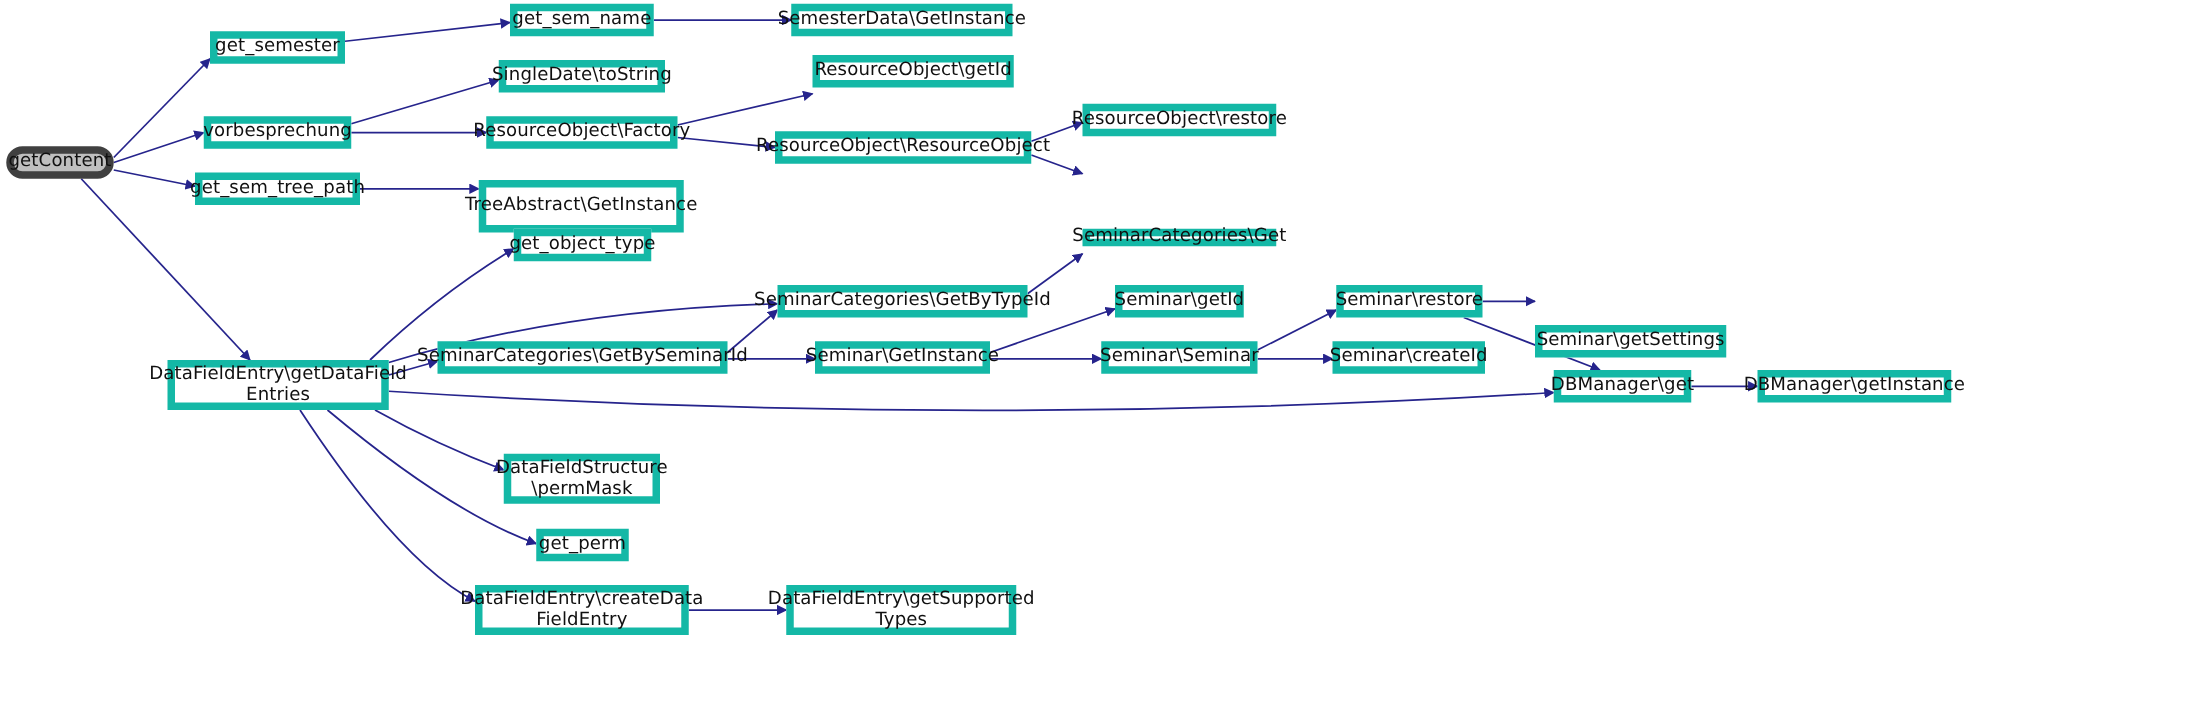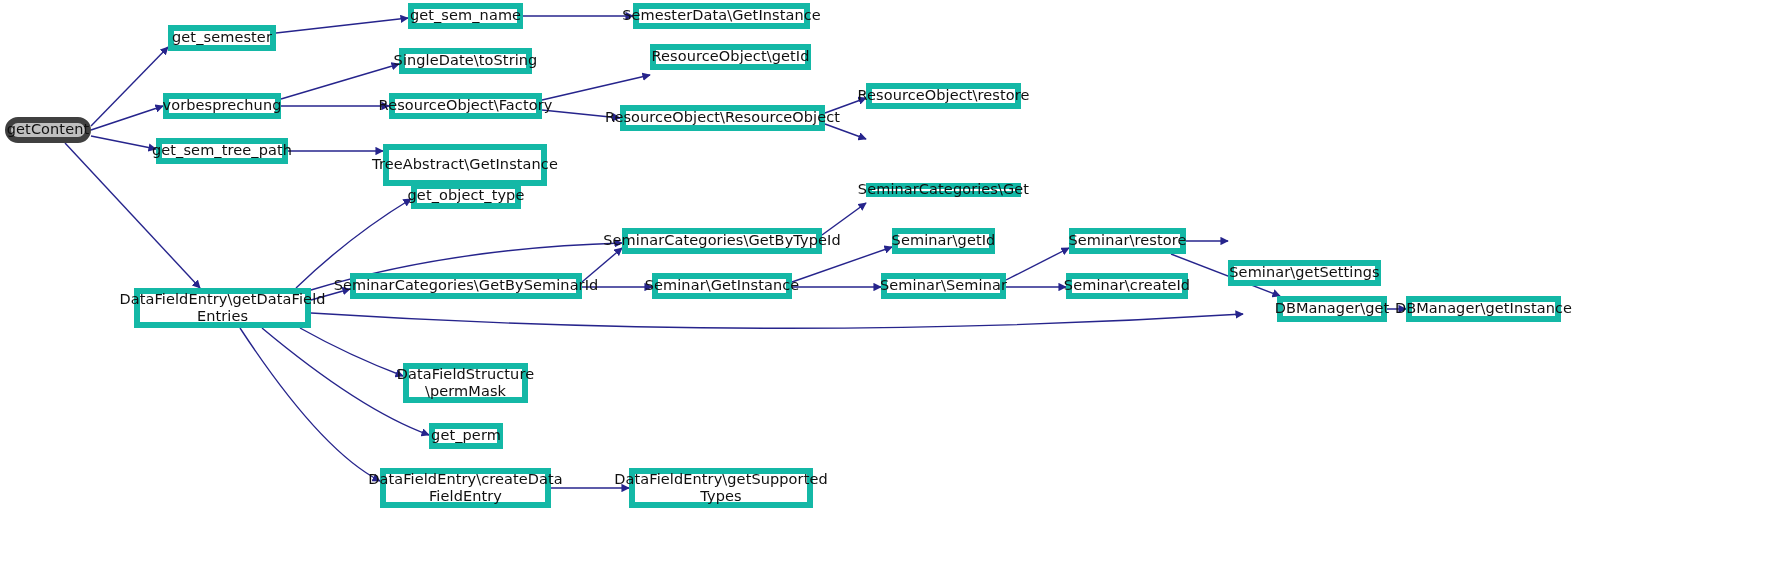--- a/index.html
+++ b/index.html
@@ -124,7 +124,7 @@
       <div class="node" style="left: 1069px; top: 228px; width: 117px; height: 26px;">Seminar\restore</div>
       <div class="node" style="left: 1066px; top: 273px; width: 122px; height: 26px;">Seminar\createId</div>
       <div class="node" style="left: 1228px; top: 228px; width: 153px; height: 26px; margin-top: 32px;">Seminar\getSettings</div>
-      <div class="node" style="left: 1243px; top: 296px; width: 110px; height: 26px; margin-left: 34px;">DBManager\get</div>
+      <div class="node" style="left: 1243px; top: 296px; width: 110px; height: 26px;">DBManager\get</div>
       <div class="node" style="left: 1406px; top: 296px; width: 155px; height: 26px;">DBManager\getInstance</div>
       <div class="node" style="left: 403px; top: 363px; width: 125px; height: 40px;">DataFieldStructure
 \permMask</div>

